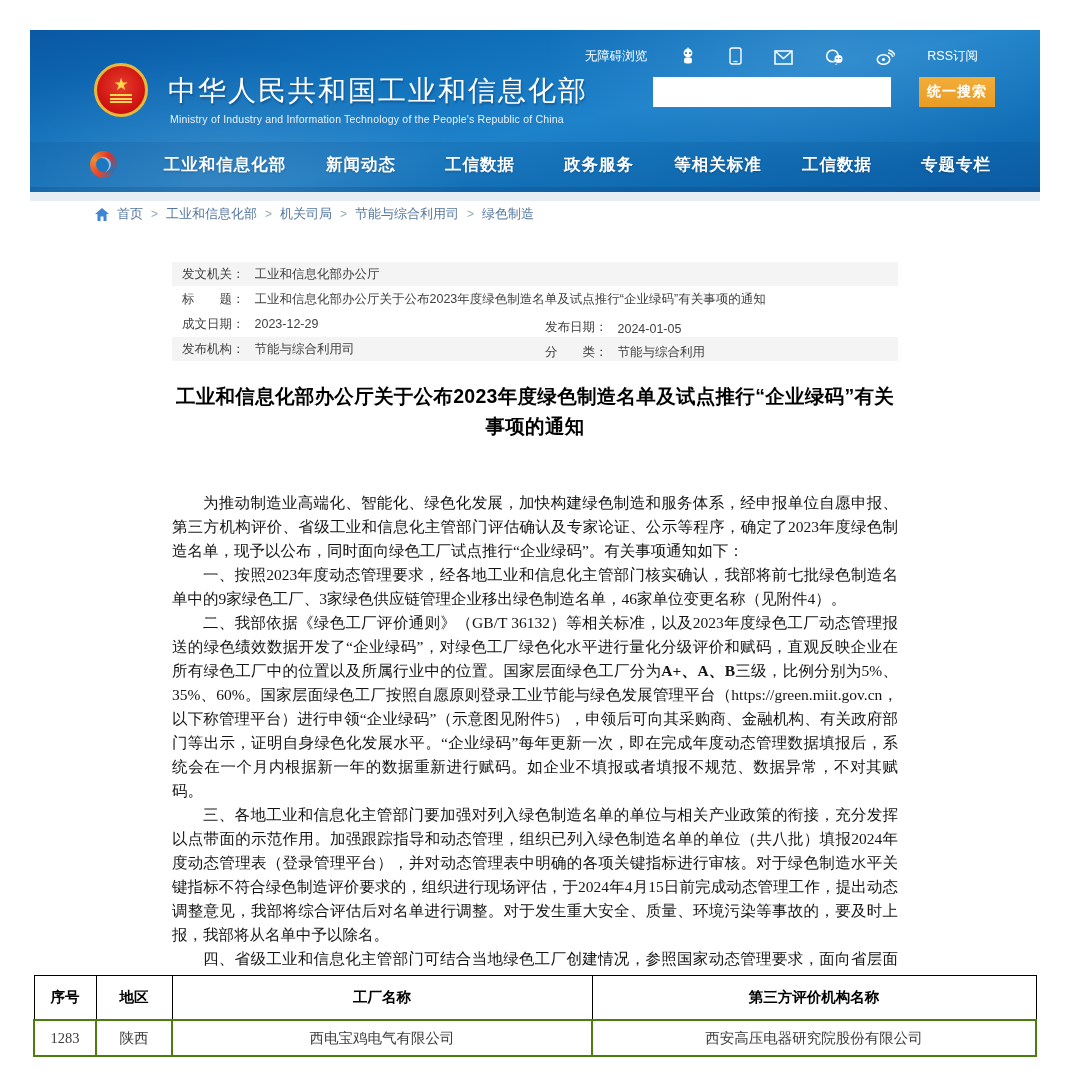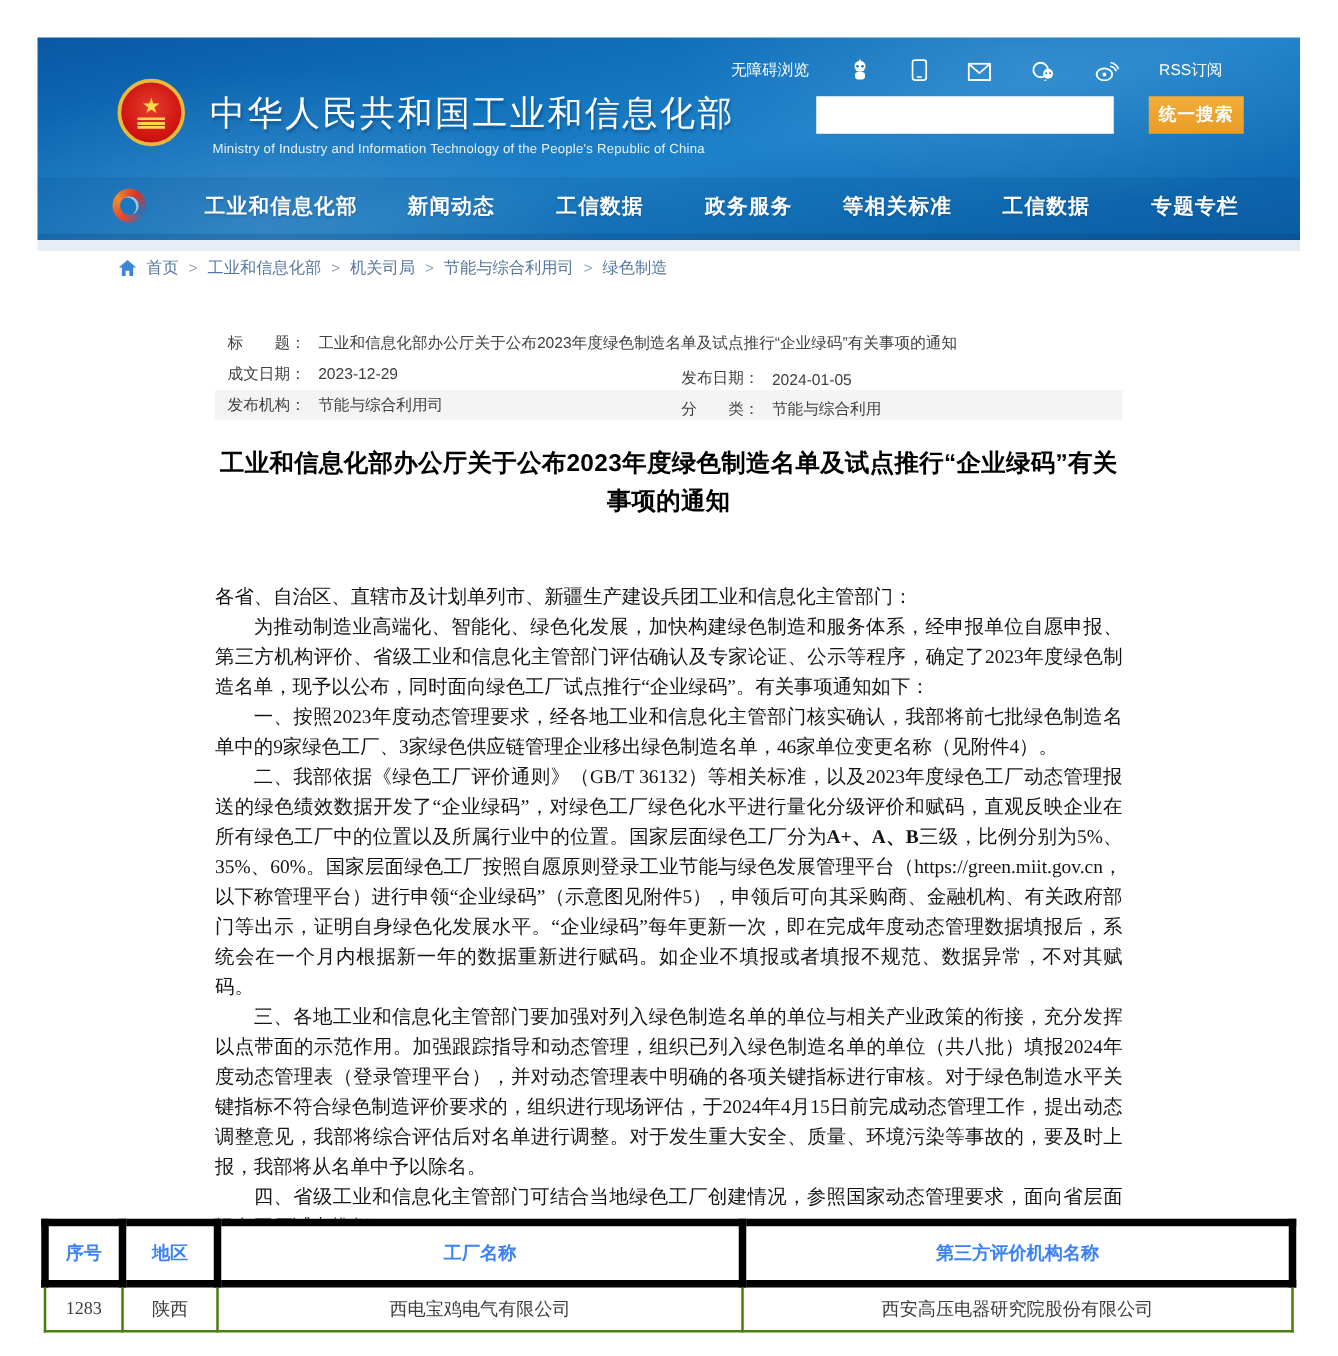--- a/index.html
+++ b/index.html
@@ -176,6 +176,10 @@
   <div class="doc">
 
     <div class="meta-table">
+      <div class="meta-row shade">
+        <span class="meta-label">发文机关：</span>
+        <span class="meta-value">工业和信息化部办公厅</span>
+      </div>
       <div class="meta-row">
         <span class="meta-label">标　　题：</span>
         <span class="meta-value">工业和信息化部办公厅关于公布2023年度绿色制造名单及试点推行“企业绿码”有关事项的通知</span>

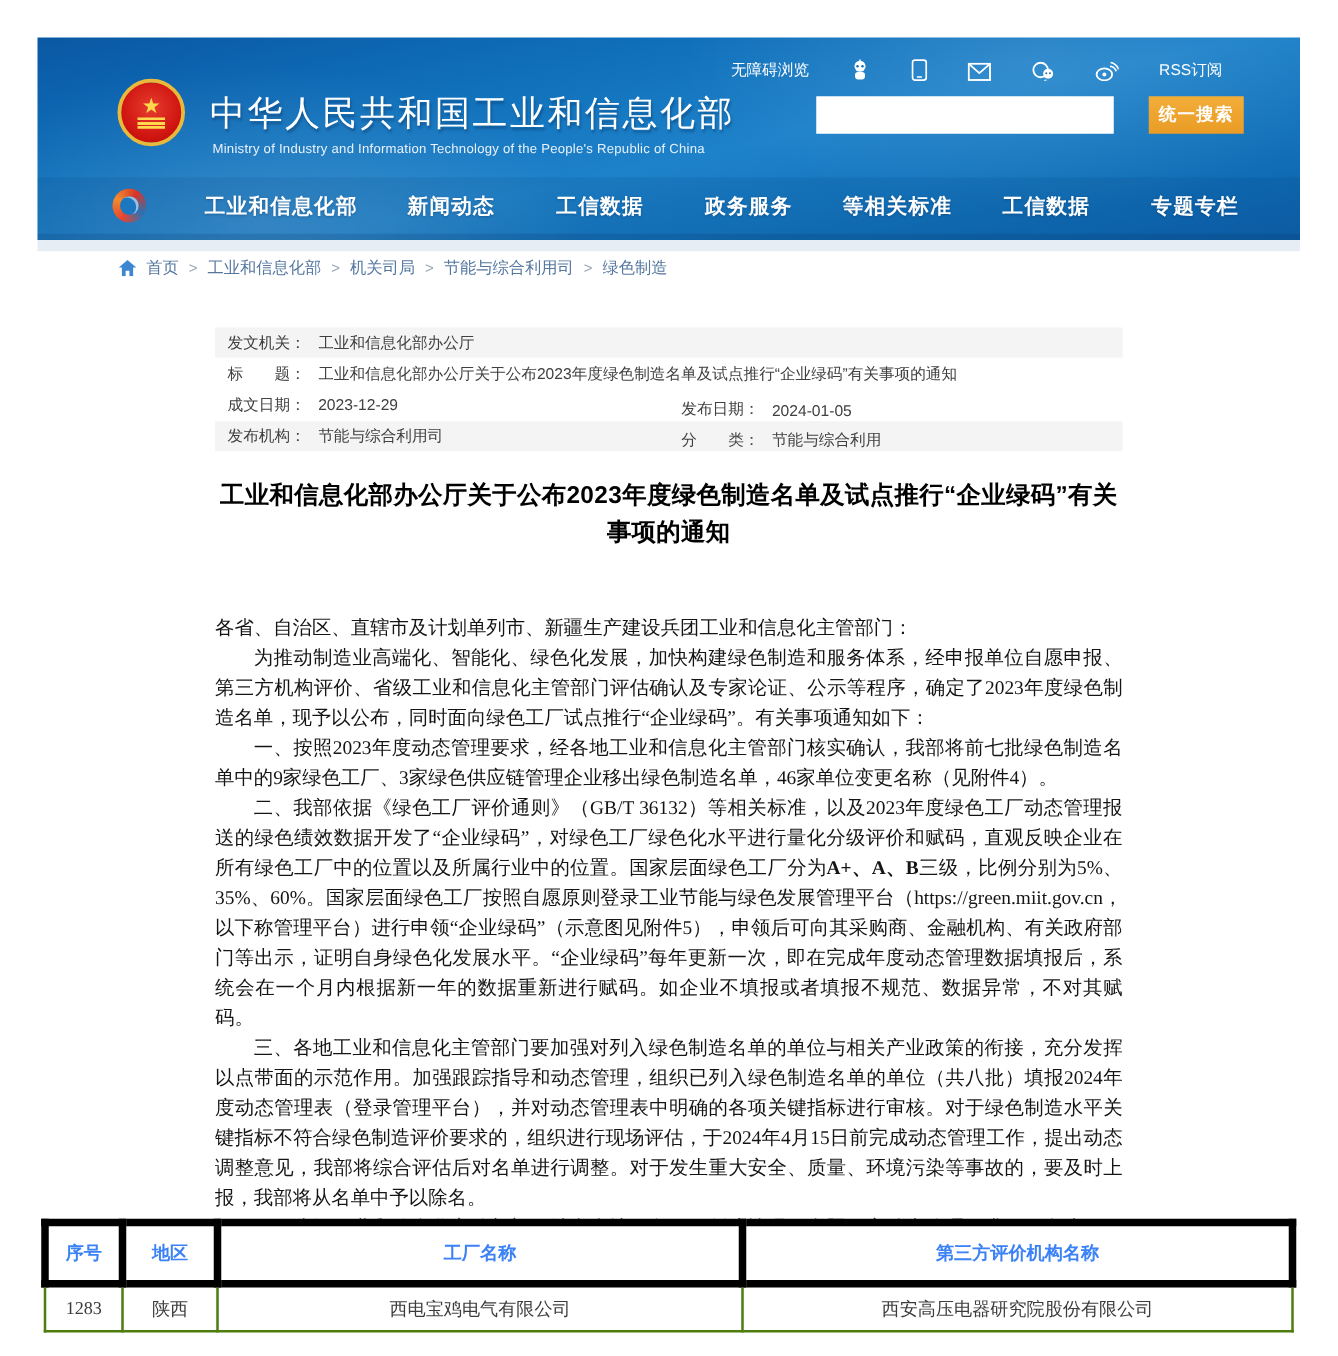--- a/index.html
+++ b/index.html
@@ -205,7 +205,6 @@
     <div class="article-title">工业和信息化部办公厅关于公布2023年度绿色制造名单及试点推行“企业绿码”有关事项的通知</div>
 
     <div class="article-body">
-        <p><span>各省、自治区、直辖市及计划单列市、新疆生产建设兵团工业和信息化主管部门：</span></p>
         <p class="indent"><span>为推动制造业高端化、智能化、绿色化发展，加快构建绿色制造和服务体系，经申报单位自愿申报、第三方机构评价、省级工业和信息化主管部门评估确认及专家论证、公示等程序，确定了2023年度绿色制造名单，现予以公布，同时面向绿色工厂试点推行“企业绿码”。有关事项通知如下：</span></p>
         <p class="indent"><span>一、按照2023年度动态管理要求，经各地工业和信息化主管部门核实确认，我部将前七批绿色制造名单中的9家绿色工厂、3家绿色供应链管理企业移出绿色制造名单，46家单位变更名称（见附件4）。</span></p>
         <p class="indent"><span>二、我部依据《绿色工厂评价通则》（GB/T 36132）等相关标准，以及2023年度绿色工厂动态管理报送的绿色绩效数据开发了“企业绿码”，对绿色工厂绿色化水平进行量化分级评价和赋码，直观反映企业在所有绿色工厂中的位置以及所属行业中的位置。国家层面绿色工厂分为</span><span style="font-weight: bold;">A+、A、B</span><span>三级，比例分别为5%、35%、60%。国家层面绿色工厂按照自愿原则登录工业节能与绿色发展管理平台（https://green.miit.gov.cn，以下称管理平台）进行申领“企业绿码”（示意图见附件5），申领后可向其采购商、金融机构、有关政府部门等出示，证明自身绿色化发展水平。“企业绿码”每年更新一次，即在完成年度动态管理数据填报后，系统会在一个月内根据新一年的数据重新进行赋码。如企业不填报或者填报不规范、数据异常，不对其赋码。</span></p>

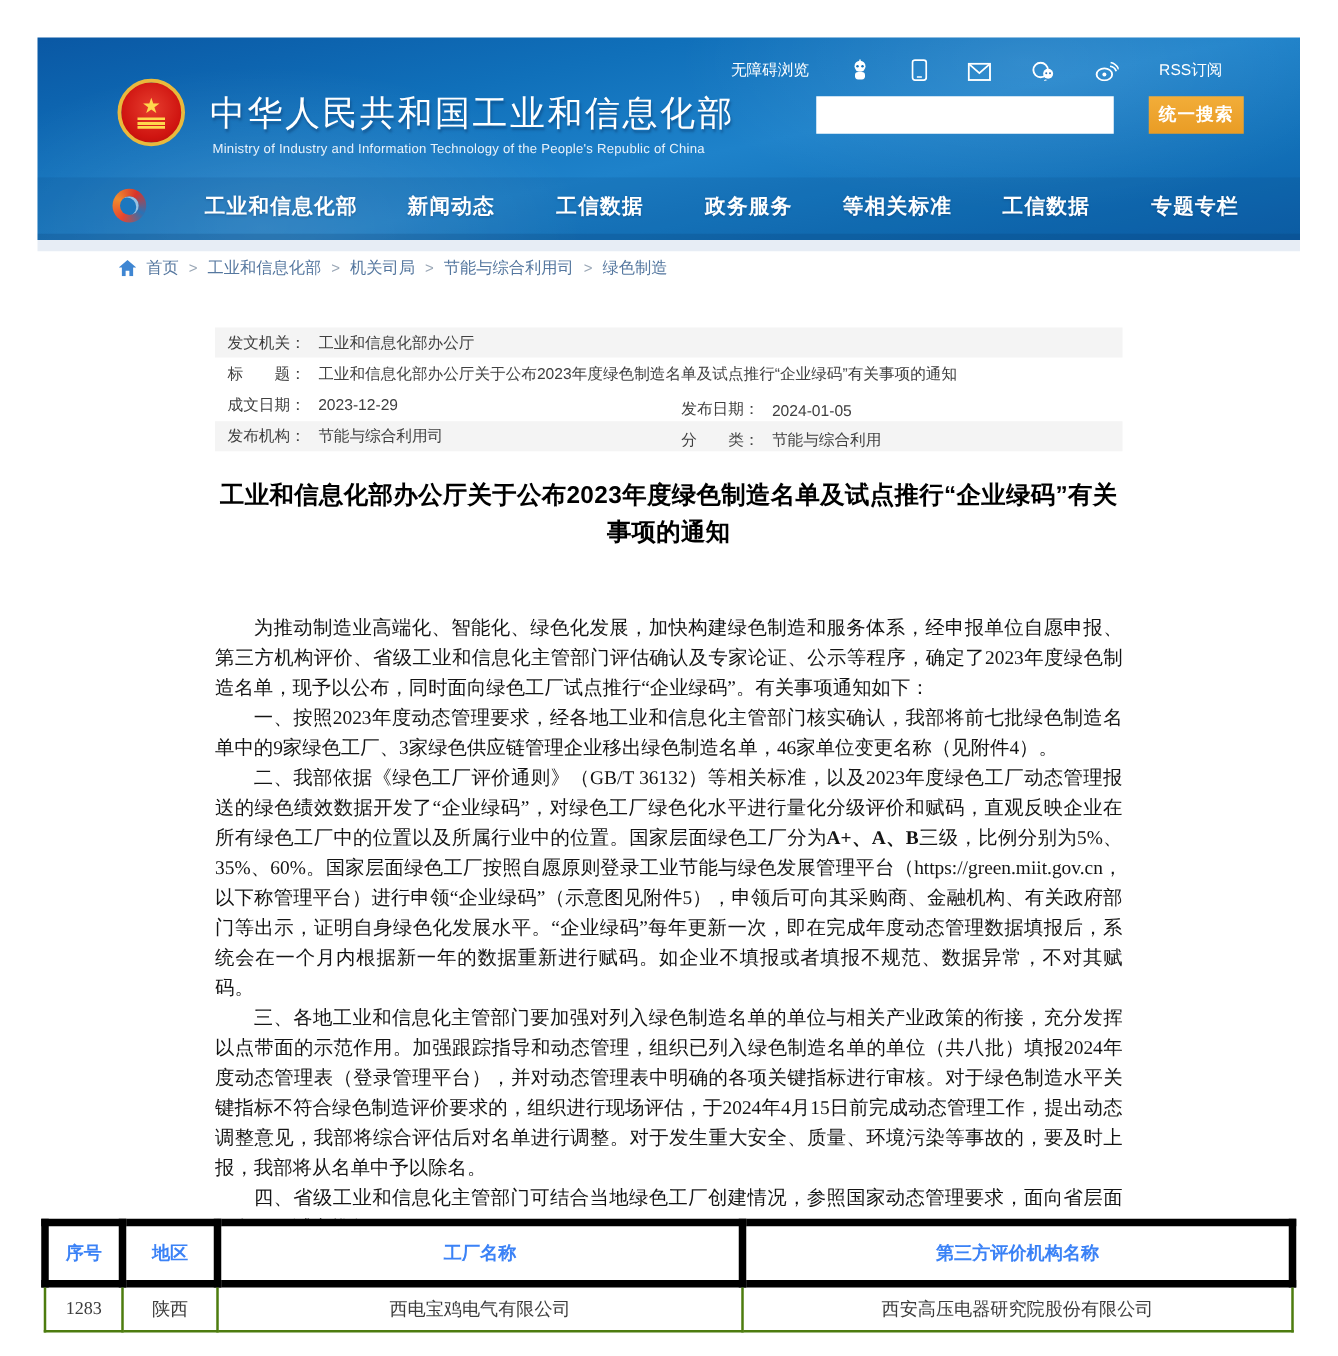--- a/index.html
+++ b/index.html
@@ -77,7 +77,7 @@
   
   .green-table{position:absolute;left:33px;top:975px;width:1004px;border-collapse:collapse;
     font-family:"Liberation Serif","DejaVu Serif",serif;background:#fff;}
-  .green-table th{border:6px solid #000000;height:41px;font-size:14.5px;font-weight:bold;color:#3b82f6;text-align:center;}
+  .green-table th{border:1px solid #000000;height:41px;font-size:14.5px;font-weight:bold;color:#000000;text-align:center;}
   .green-table td{border:2px solid #4d7c0f;height:32px;font-size:14.5px;color:#3c3c3c;text-align:center;}
 </style>
 </head>

